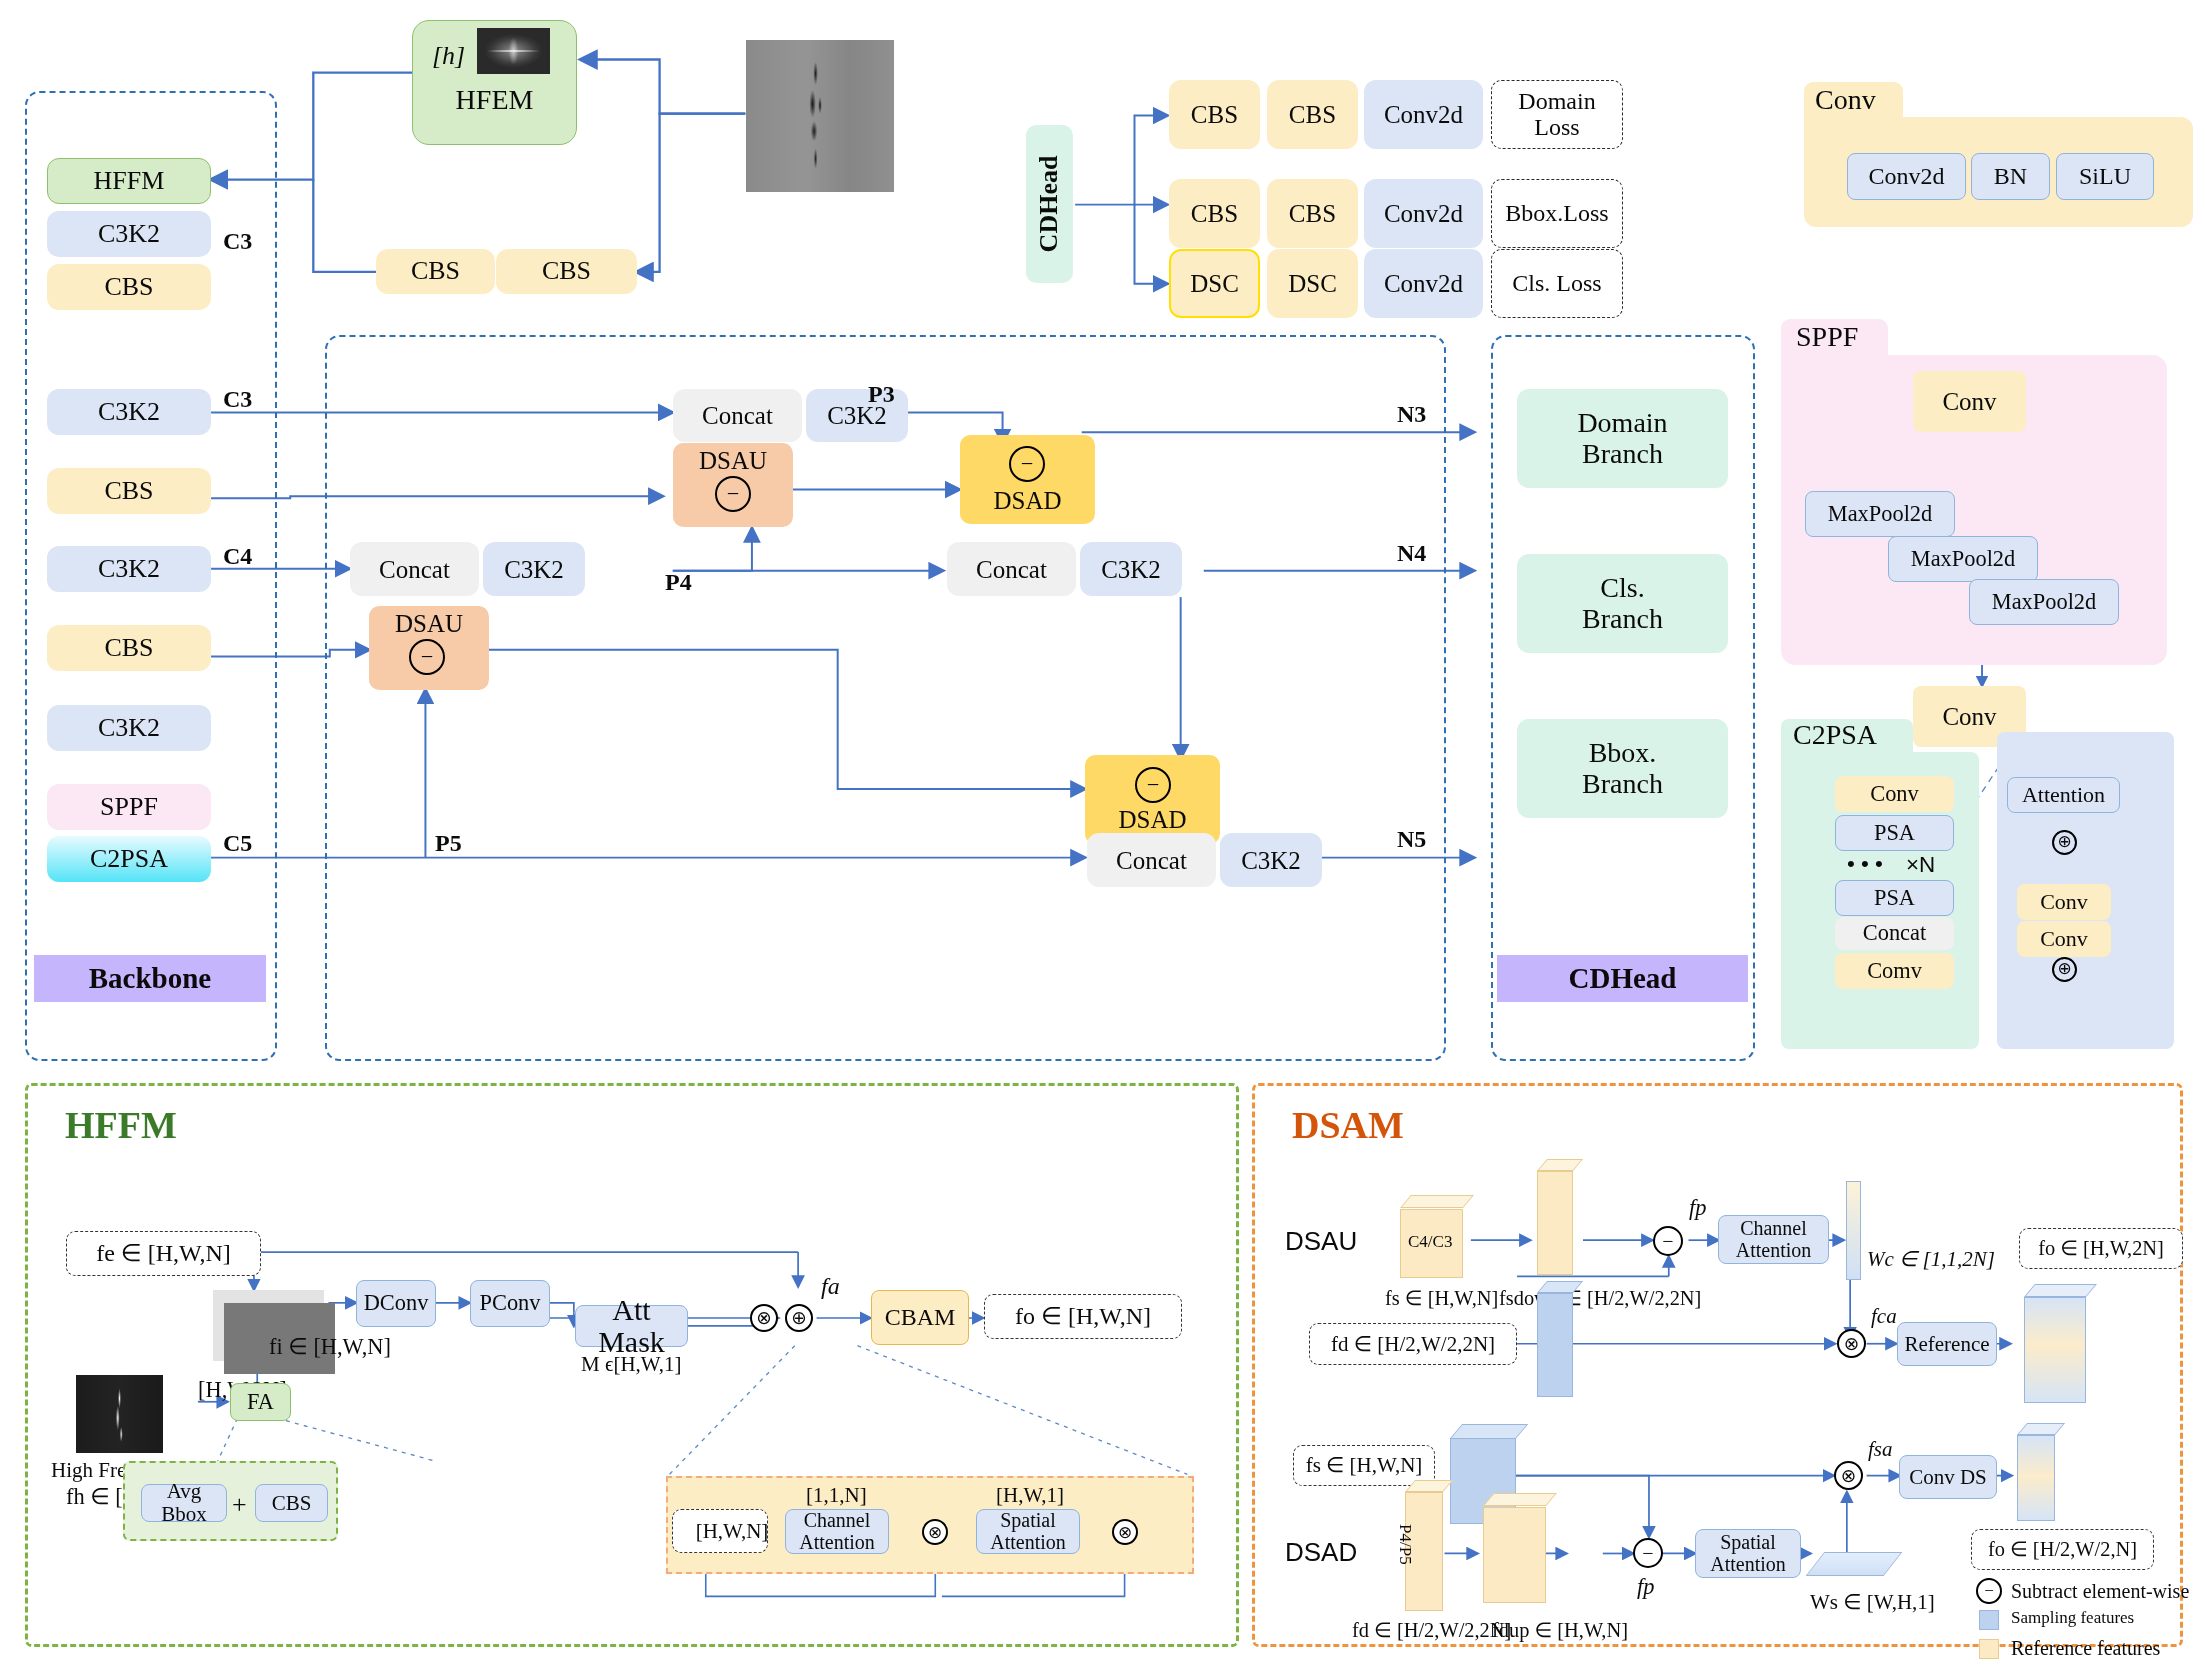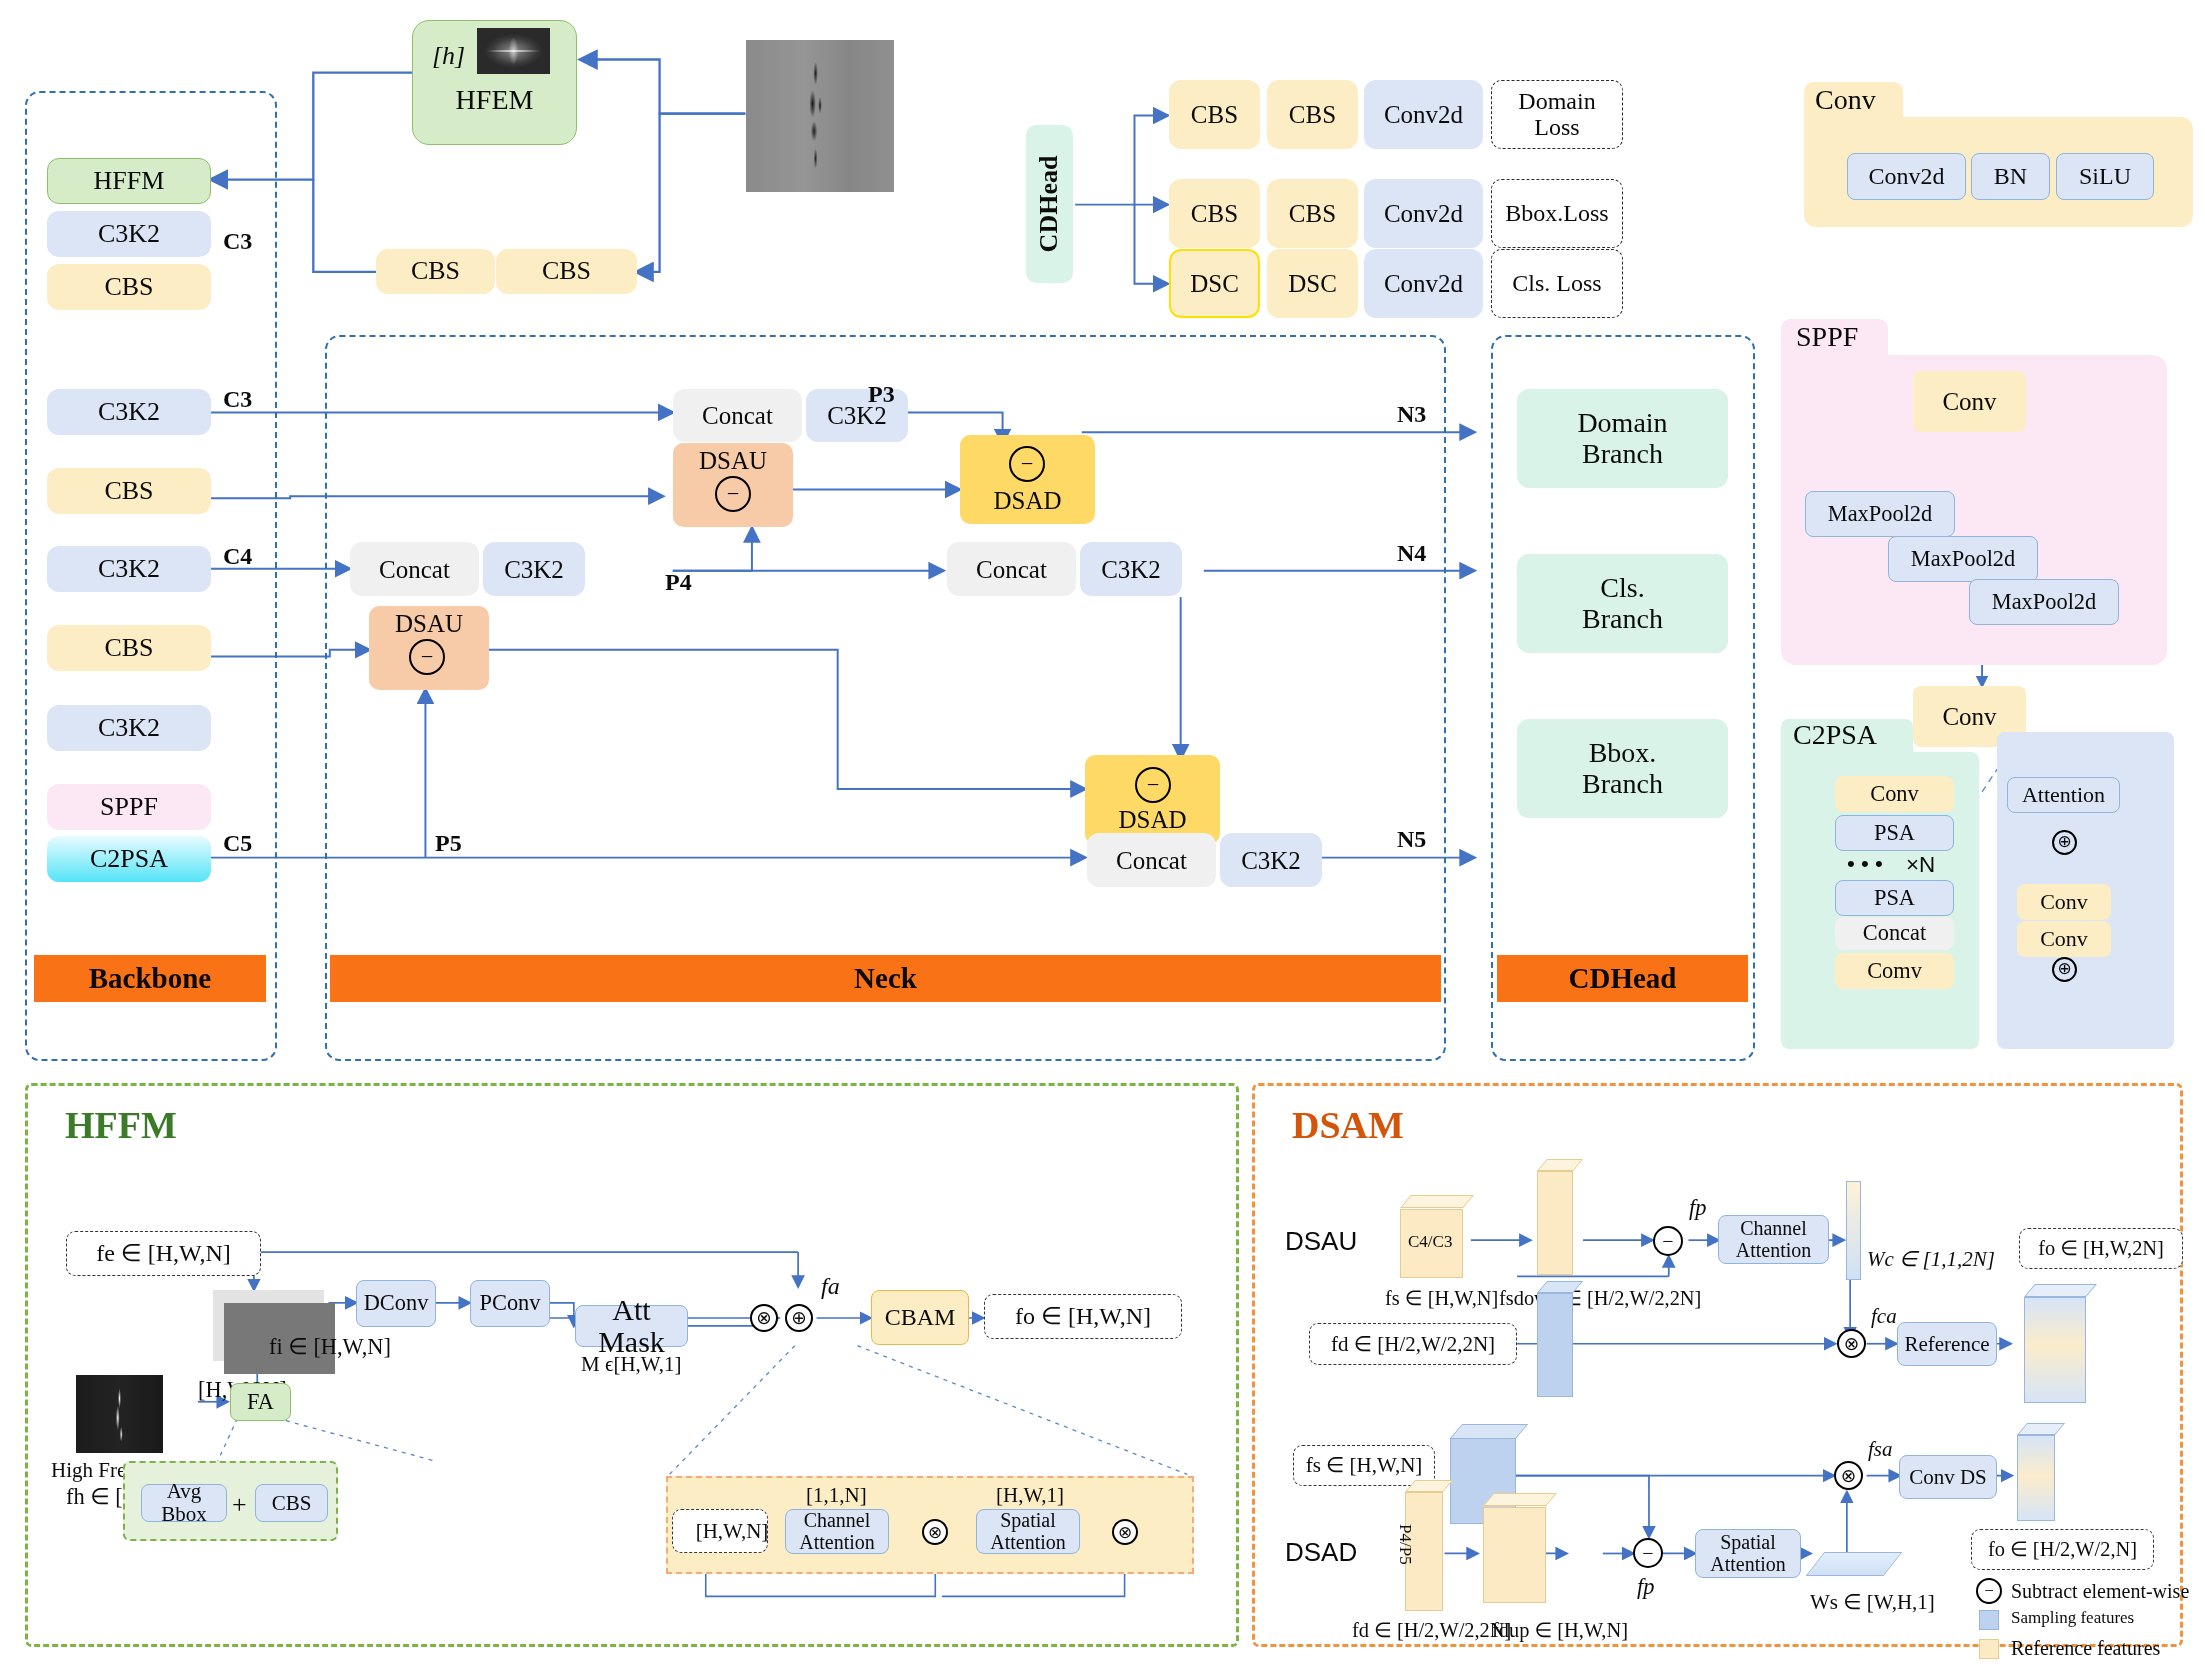--- a/index.html
+++ b/index.html
@@ -24,7 +24,7 @@
   .panel-dash{border:2px dashed #2f6fb3;border-radius:14.5px;}
   .panel-green{border:3.3px dashed #7cb342;border-radius:6.6px;}
   .panel-orange{border:3.3px dashed #f0933f;border-radius:6.6px;}
-  .bandlabel{background:#f97316;display:flex;align-items:center;justify-content:center;font-weight:bold;}
+  .bandlabel{background:#c4b5fd;display:flex;align-items:center;justify-content:center;font-weight:bold;}
   .tag{font-weight:bold;}
   svg.lines{position:absolute;left:0;top:0;width:2205px;height:1675px;overflow:visible;pointer-events:none;}
   .mini{border-radius:8px;}

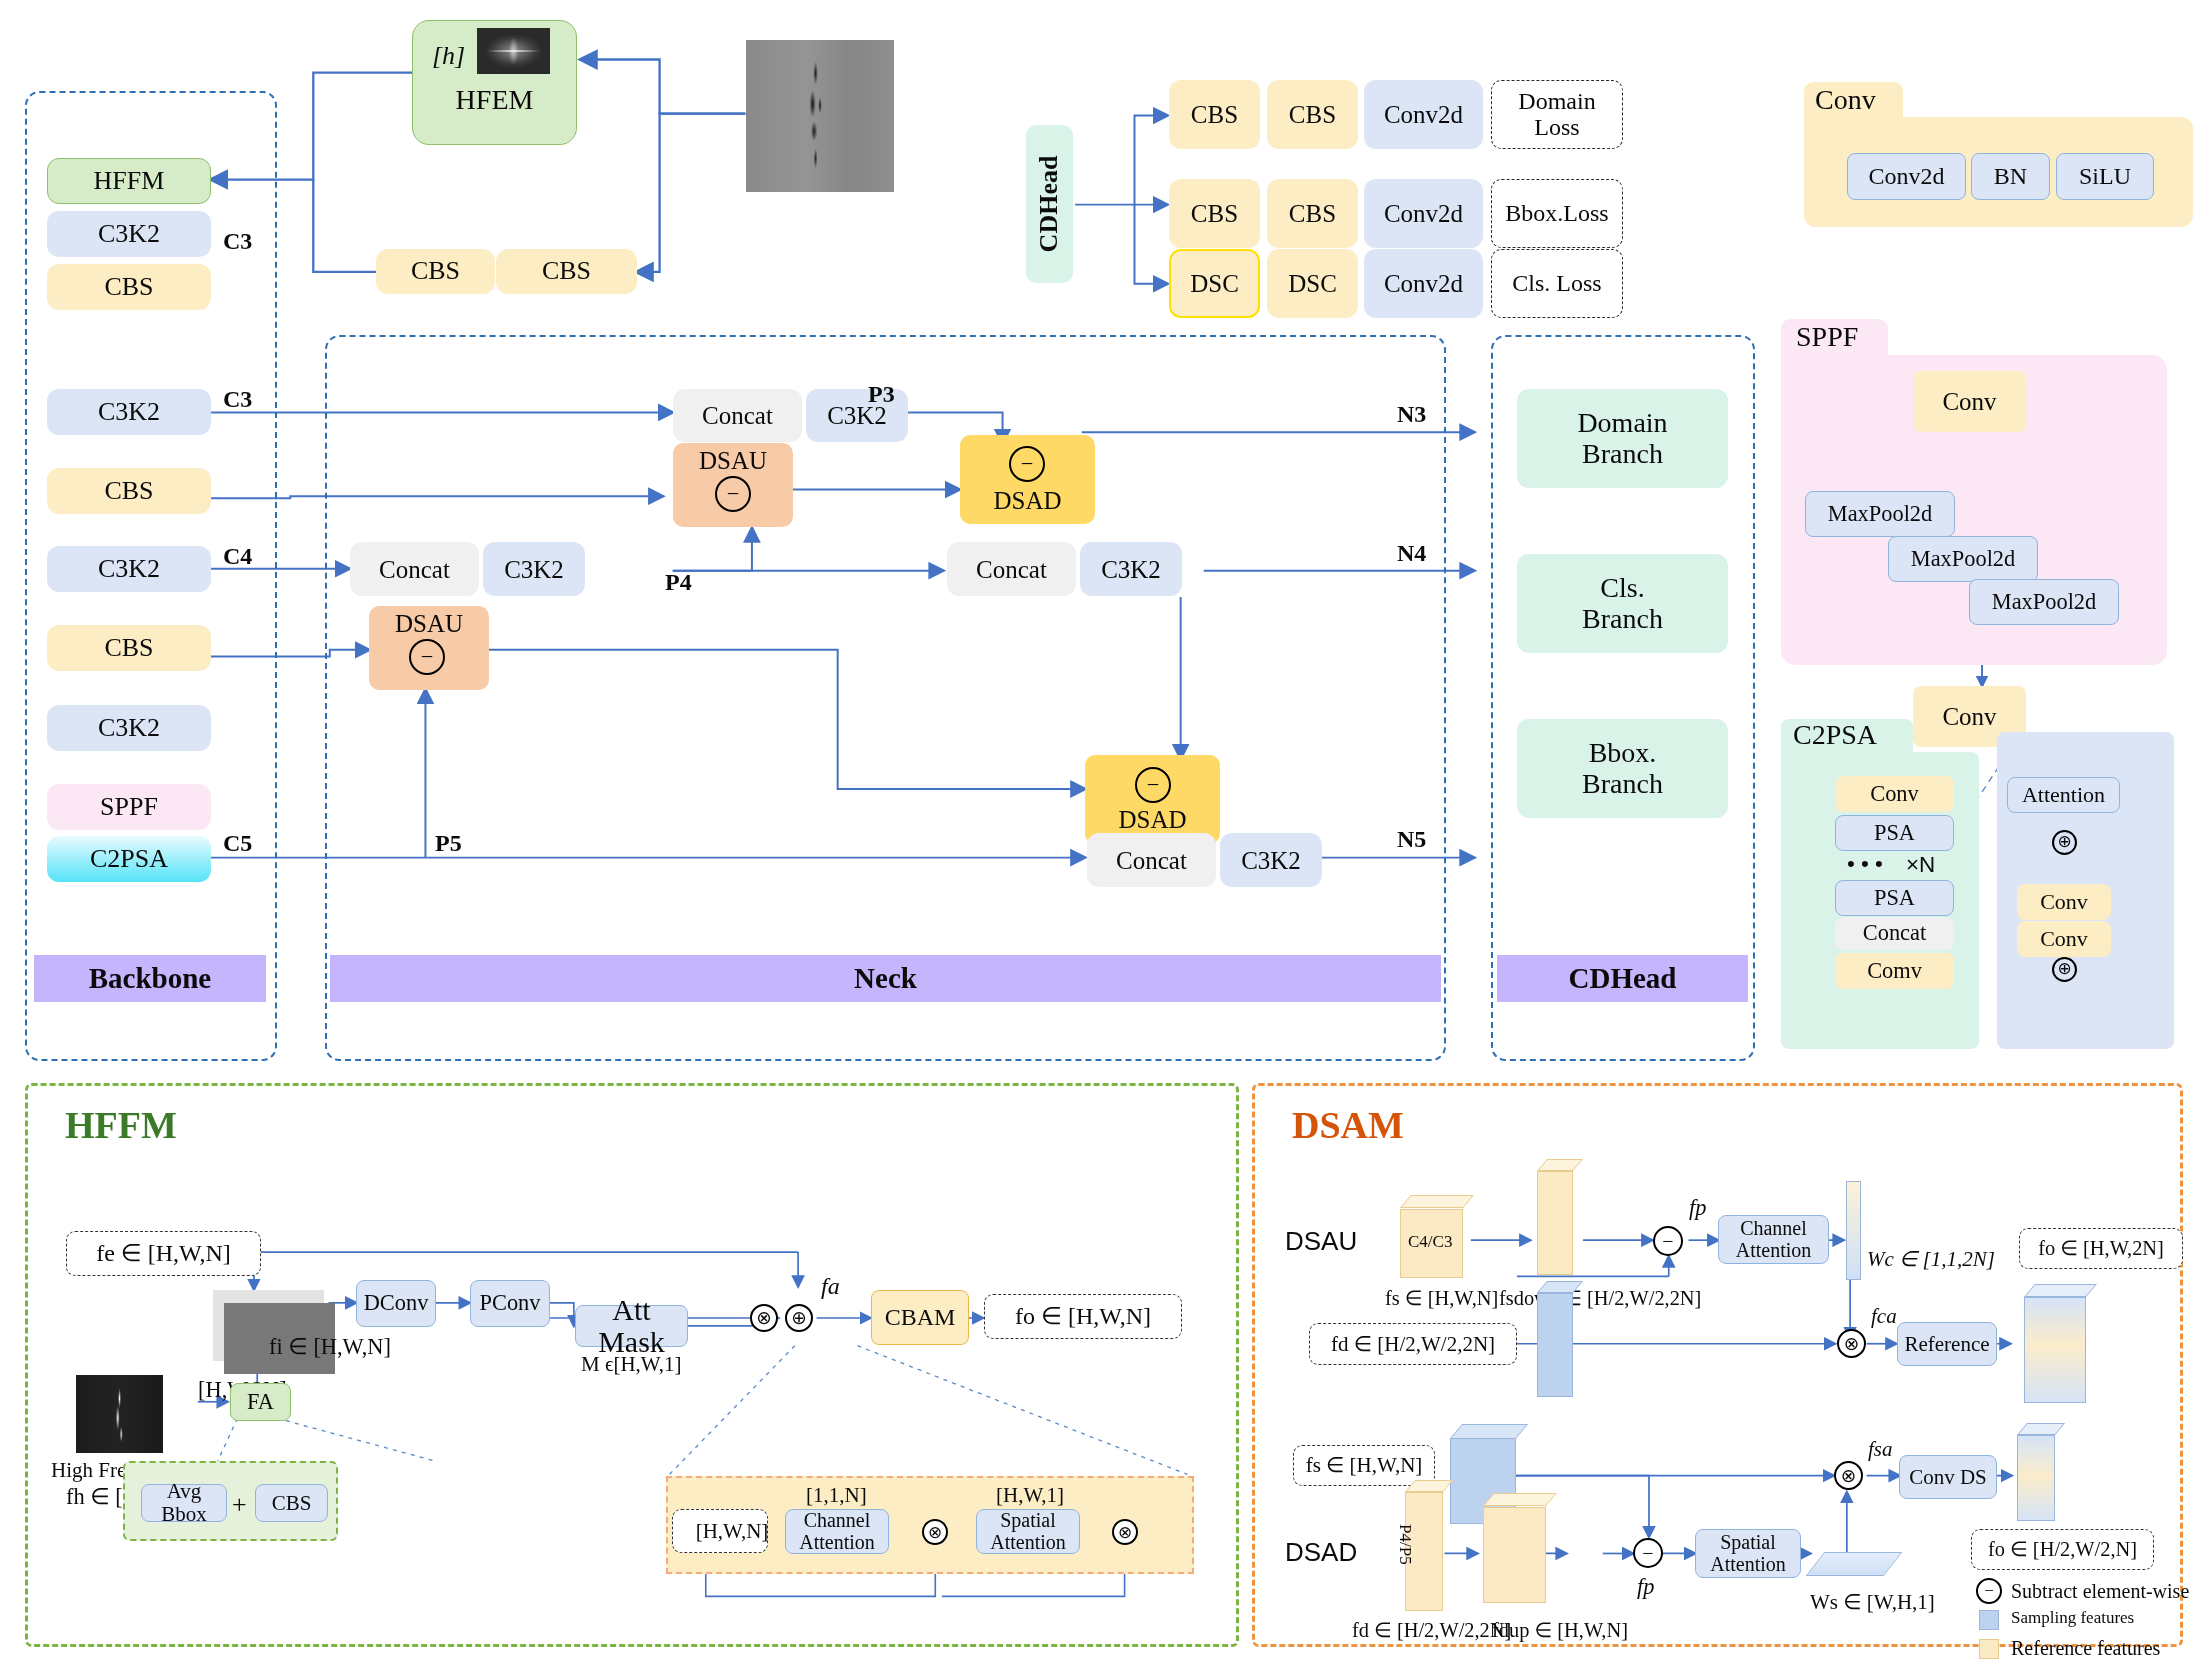--- a/index.html
+++ b/index.html
@@ -348,9 +348,6 @@
 <div class="abs tag" style="left:1397px;top:540px;font-size:24px;">N4</div>
 <div class="abs tag" style="left:1397px;top:826px;font-size:24px;">N5</div>
 
-<div class="abs bandlabel" style="left:330px;top:955px;width:1111px;height:47px;font-size:29px;">
-      <span>Neck</span>
-    </div>
 
 <div class="abs panel-dash" style="left:1491px;top:335px;width:264px;height:726px;"></div>
 <div class="abs box mint" style="left:1517px;top:389px;width:211px;height:99px;font-size:28px;white-space:pre-line;"><span>Domain

